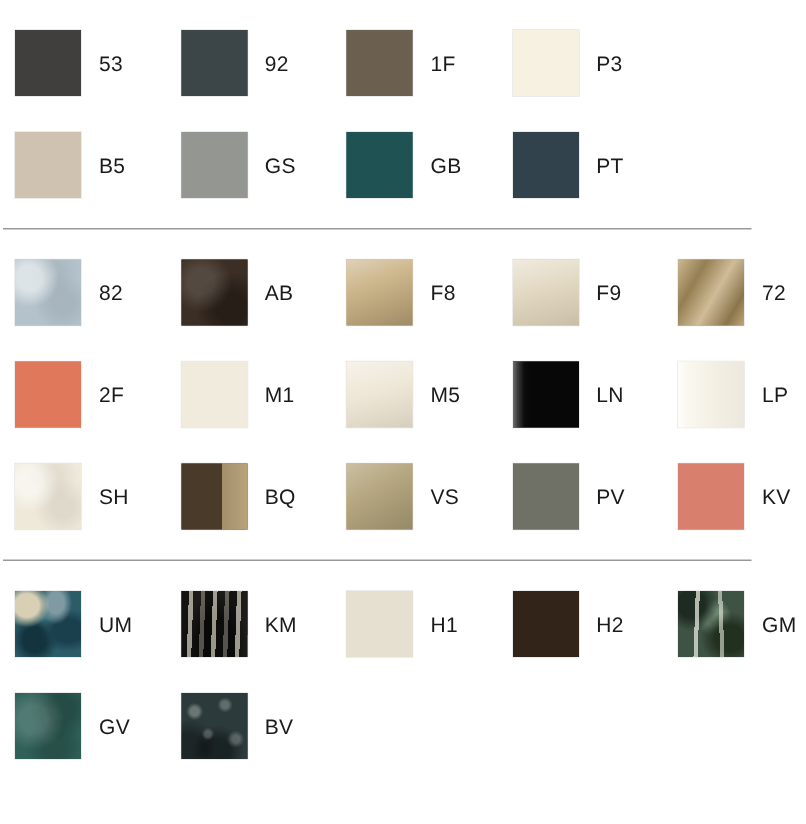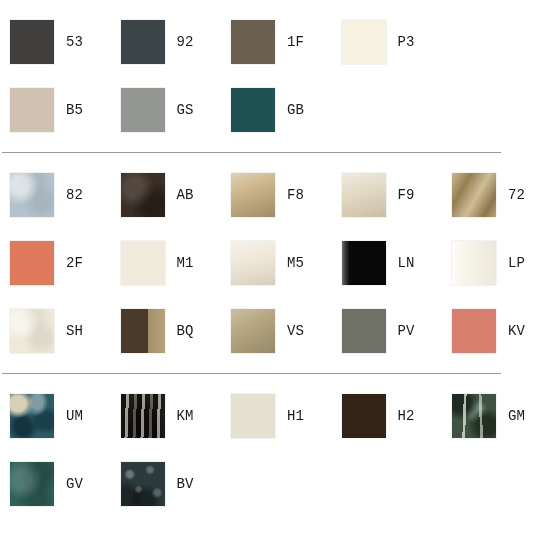--- a/index.html
+++ b/index.html
@@ -18,7 +18,6 @@
     width: 503px;
     height: 549px;
     background: #ffffff;
-    font-family: Liberation Mono, monospace;
   }
   .group {
     position: relative;

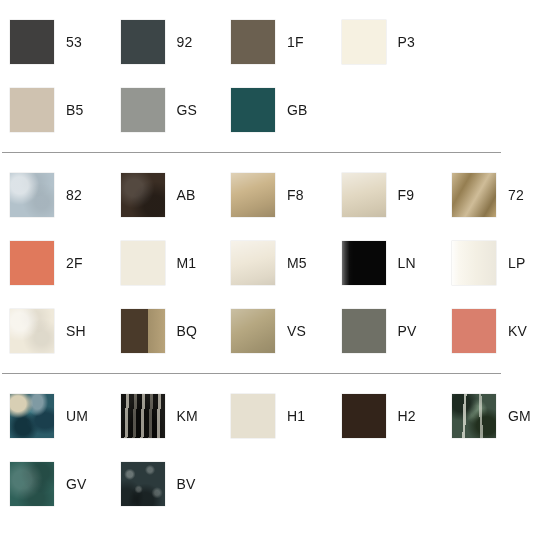--- a/index.html
+++ b/index.html
@@ -99,6 +99,10 @@
           <div class="swatch-chip" style="background-color: rgb(31, 82, 83); background-image: linear-gradient(rgb(31, 82, 83), rgb(31, 82, 83));"></div>
           <span class="swatch-label">GB</span>
         </div>
+        <div class="swatch-cell">
+          <div class="swatch-chip" style="background-color: rgb(49, 66, 76); background-image: linear-gradient(rgb(49, 66, 76), rgb(49, 66, 76));"></div>
+          <span class="swatch-label">PT</span>
+        </div>
         <div class="swatch-cell empty">
           <div class="swatch-chip"></div>
           <span class="swatch-label"></span>

